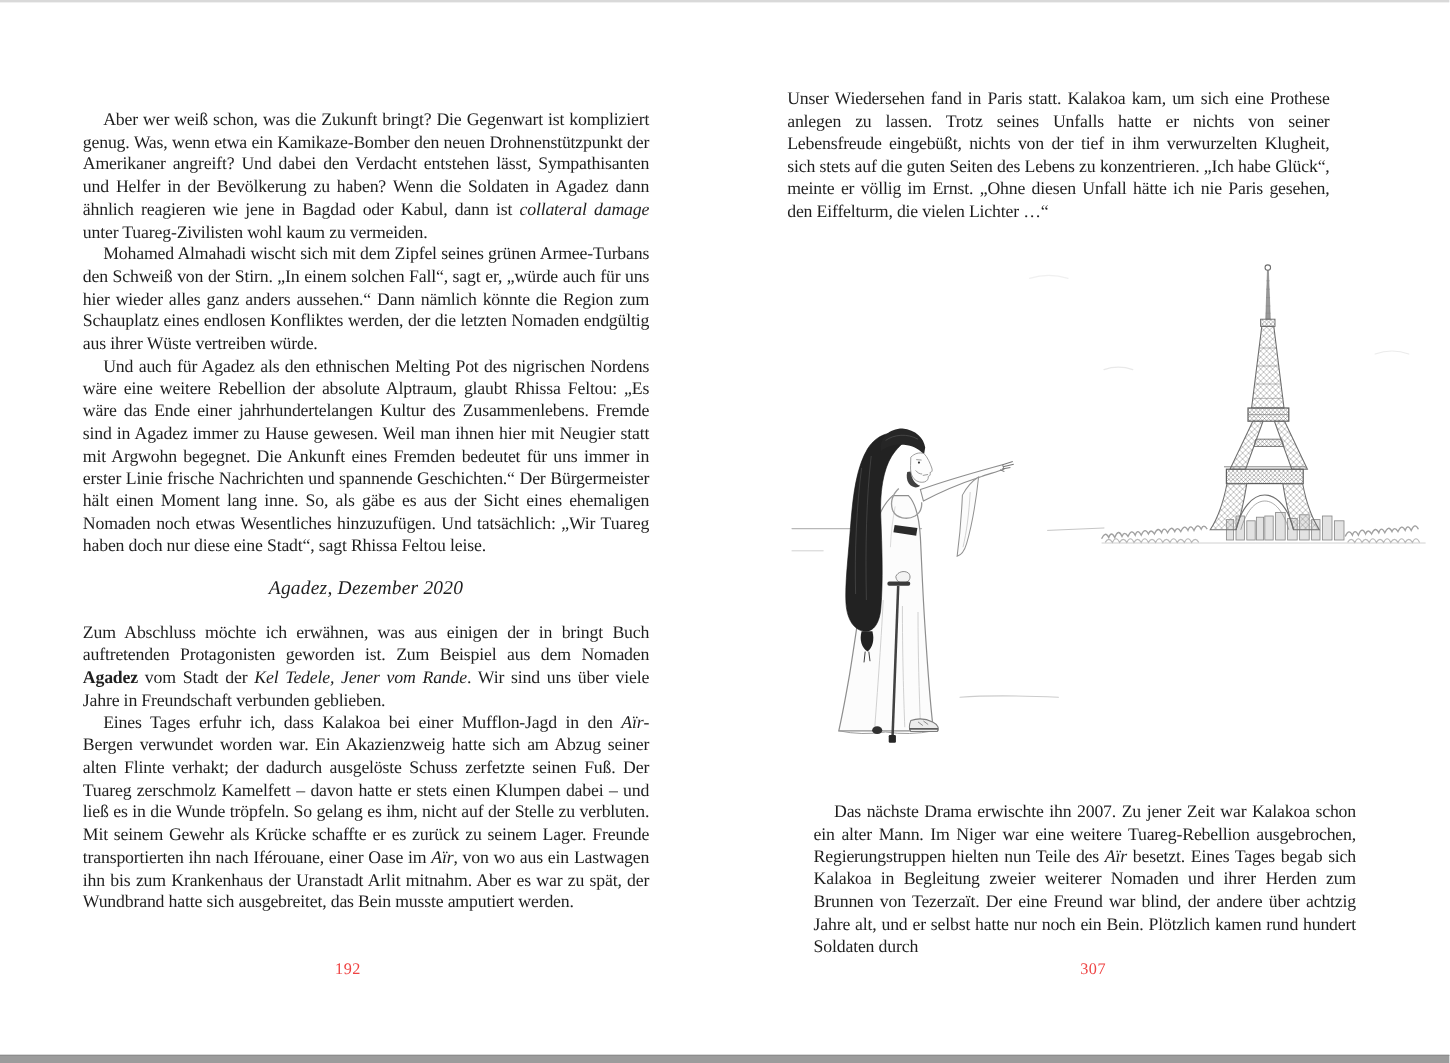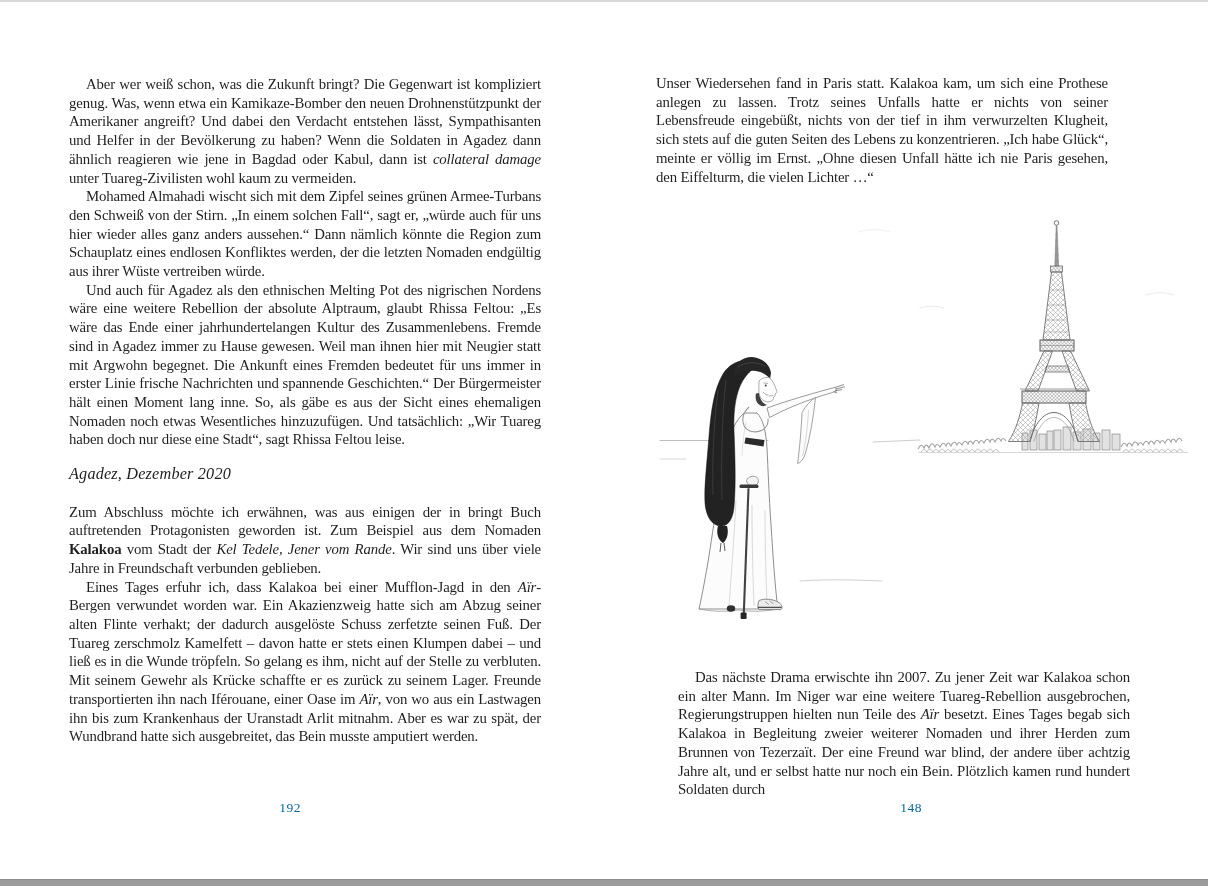--- a/index.html
+++ b/index.html
@@ -15,7 +15,7 @@
     font-size:14.8px; line-height:18.7px; letter-spacing:-0.15px;
     hyphens:auto; -webkit-hyphens:auto;
   }
-  #left-col { left:69px; top:75px; width:472px; }
+  #left-col { left:69px; top:91px; width:472px; }
   #right-col-top { left:656px; top:74px; width:452px; }
   #right-col-bottom { left:678px; top:668px; width:452px; }
   .para { margin:0; }

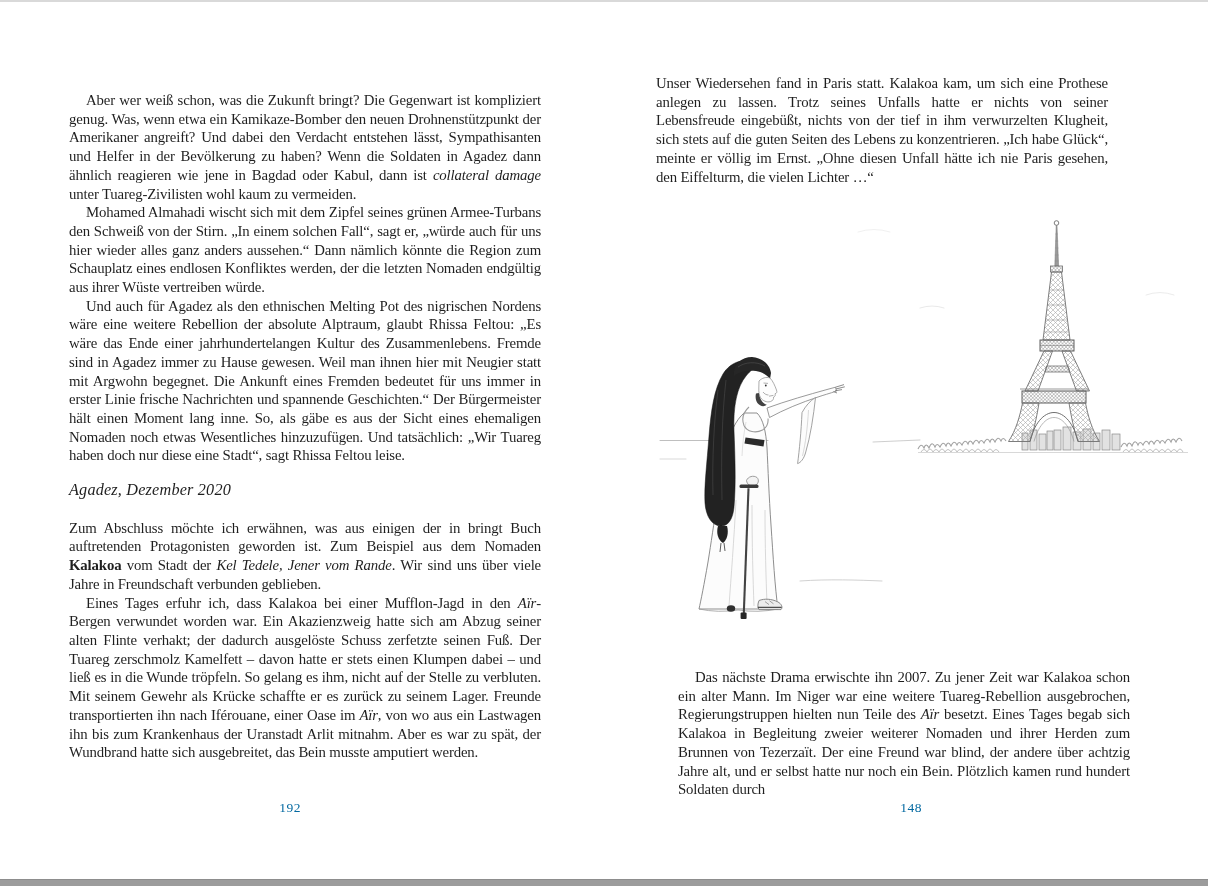--- a/index.html
+++ b/index.html
@@ -23,7 +23,7 @@
   .it { font-style:italic; }
   .bo { font-weight:bold; }
   .heading {
-    font-style:italic; font-size:16.2px;
+    text-align:center; font-style:italic; font-size:16.2px;
     letter-spacing:0.2px; margin:16px 0 19px 0;
   }
   .pagenum {

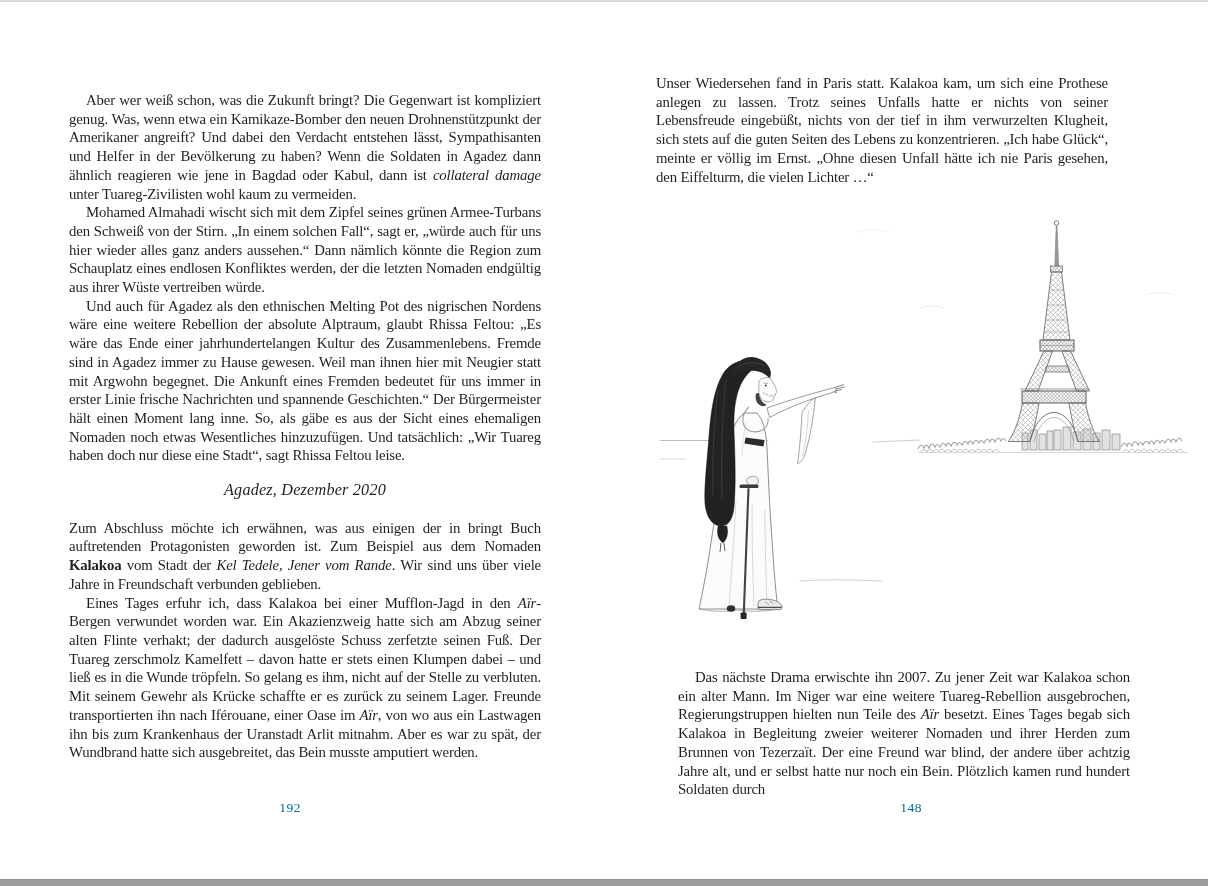--- a/index.html
+++ b/index.html
@@ -47,7 +47,7 @@
     </div>
   <div class="heading">Agadez, Dezember 2020</div>
   <div>
-      <p class="para"><span>Zum Abschluss möchte ich erwähnen, was aus einigen der in bringt Buch auftretenden Protagonisten geworden ist. Zum Beispiel aus dem Nomaden </span><span class="bo">Kalakoa</span><span> vom Stadt der </span><span class="it">Kel Tedele, Jener vom Rande</span><span>. Wir sind uns über viele Jahre in Freundschaft verbunden geblieben.</span></p>
+      <p class="para"><span>Zum Abschluss möchte ich erwähnen, was aus einigen der in bringt Buch auftretenden Protagonisten geworden ist. Zum Beispiel aus dem Nomaden </span><span class="bo">Agadez</span><span> vom Stadt der </span><span class="it">Kel Tedele, Jener vom Rande</span><span>. Wir sind uns über viele Jahre in Freundschaft verbunden geblieben.</span></p>
       <p class="para indent"><span>Eines Tages erfuhr ich, dass Kalakoa bei einer Mufflon-Jagd in den </span><span class="it">Aïr</span><span>-Bergen verwundet worden war. Ein Akazienzweig hatte sich am Abzug seiner alten Flinte verhakt; der dadurch ausgelöste Schuss zerfetzte seinen Fuß. Der Tuareg zerschmolz Kamelfett – davon hatte er stets einen Klumpen dabei – und ließ es in die Wunde tröpfeln. So gelang es ihm, nicht auf der Stelle zu verbluten. Mit seinem Gewehr als Krücke schaffte er es zurück zu seinem Lager. Freunde transportierten ihn nach Iférouane, einer Oase im </span><span class="it">Aïr</span><span>, von wo aus ein Lastwagen ihn bis zum Krankenhaus der Uranstadt Arlit mitnahm. Aber es war zu spät, der Wundbrand hatte sich ausgebreitet, das Bein musste amputiert werden.</span></p>
     </div>
 </div>

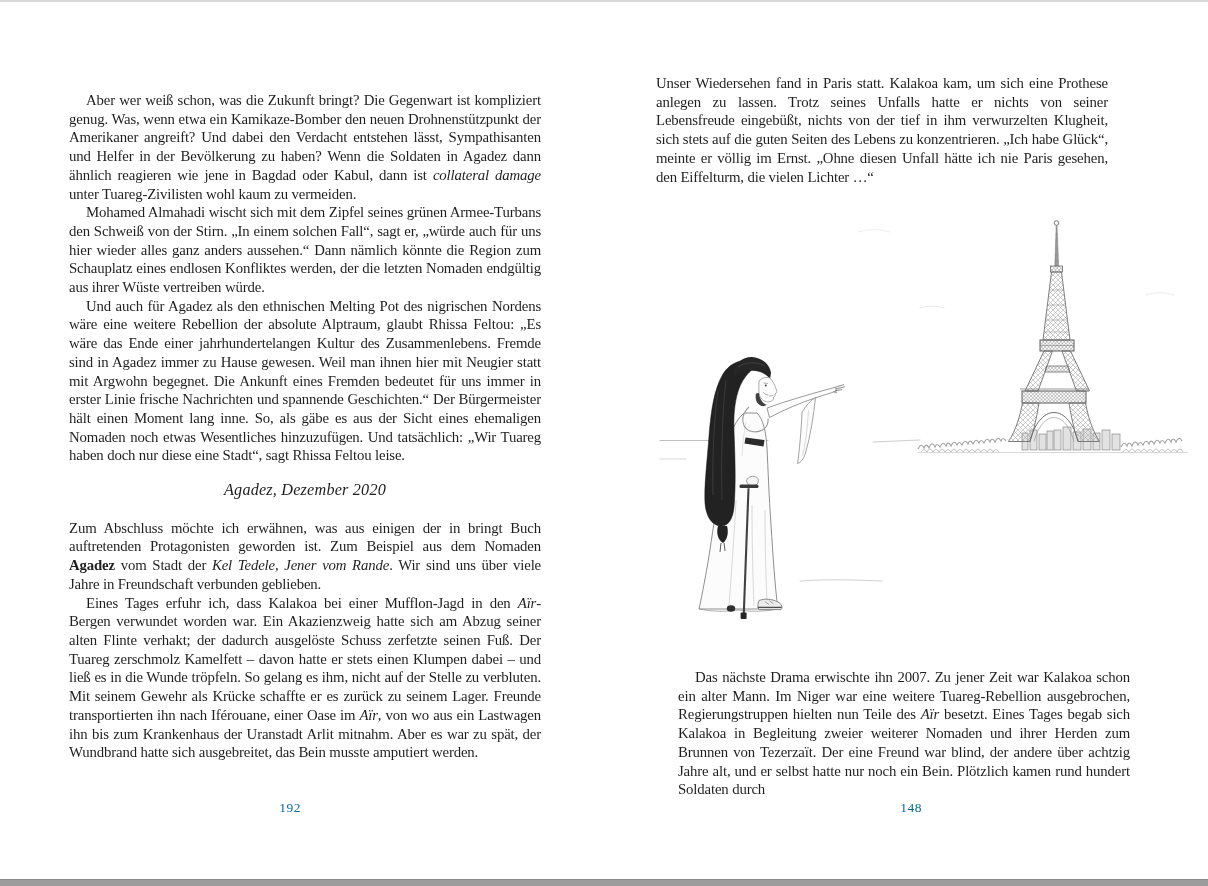--- a/index.html
+++ b/index.html
@@ -27,7 +27,7 @@
     letter-spacing:0.2px; margin:16px 0 19px 0;
   }
   .pagenum {
-    position:absolute; top:800px; font-size:13.5px; color:#0369a1;
+    position:absolute; top:800px; font-size:13.5px; color:#ef4444;
     text-align:center; letter-spacing:0.5px;
   }
   #pn-left { left:69px; width:442px; }

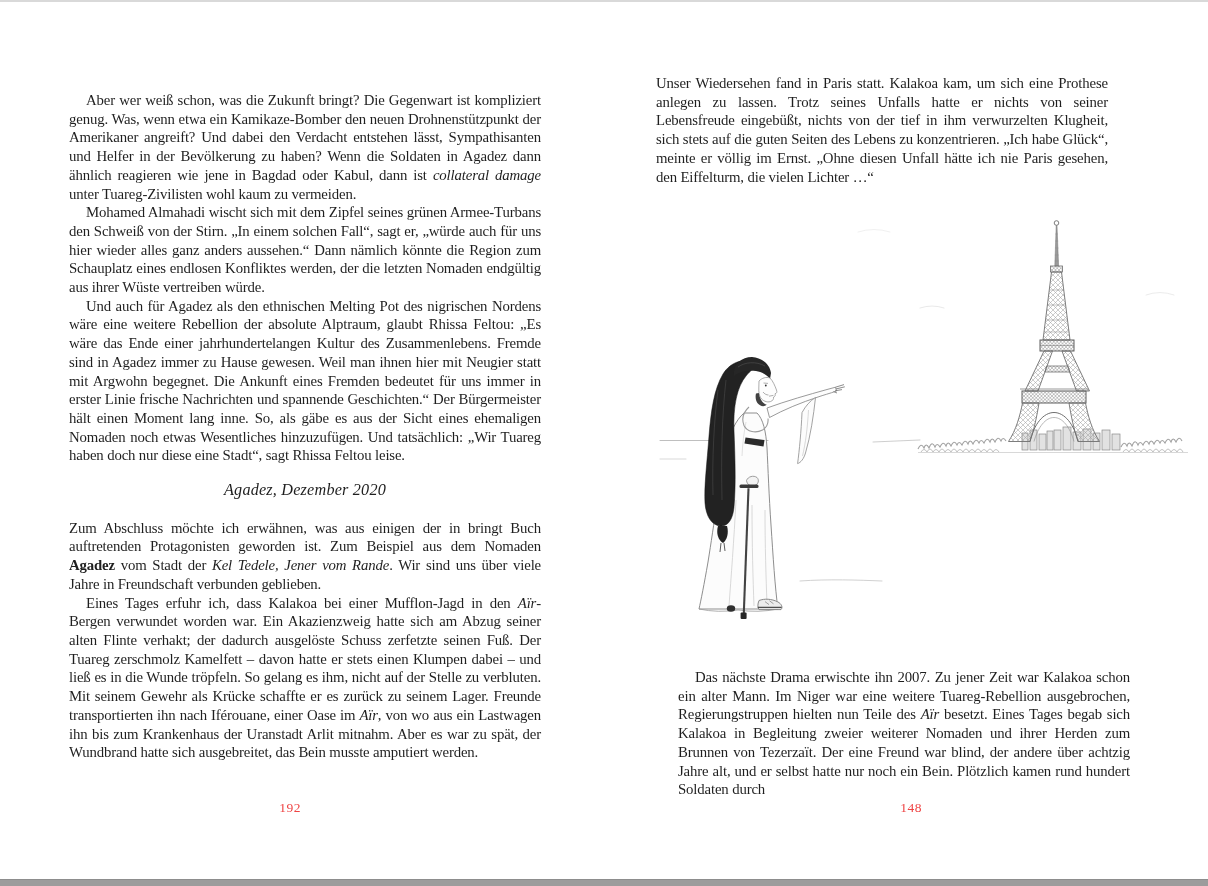--- a/index.html
+++ b/index.html
@@ -163,7 +163,7 @@
   </div>
 
 <div id="pn-left" class="pagenum">192</div>
-<div id="pn-right" class="pagenum">148</div>
+<div id="pn-right" class="pagenum">307</div>
 
 <div class="bottom-bar"></div>
 

